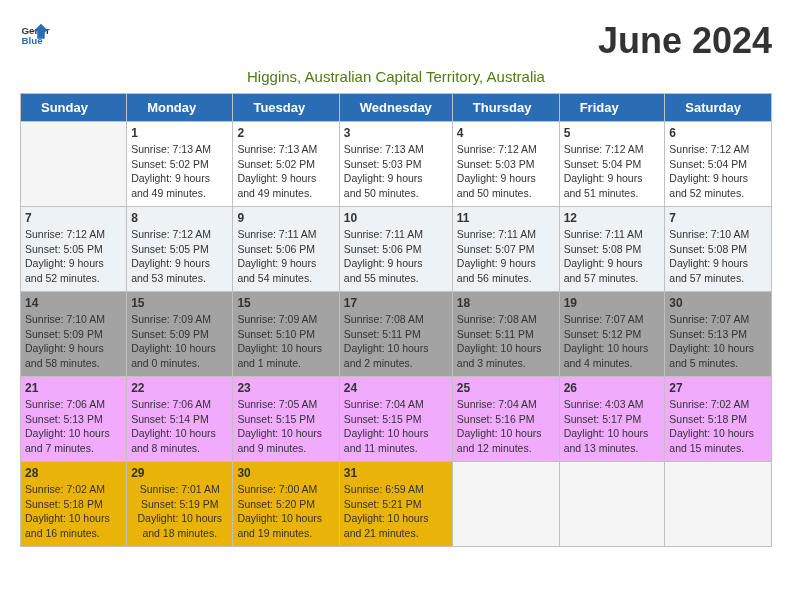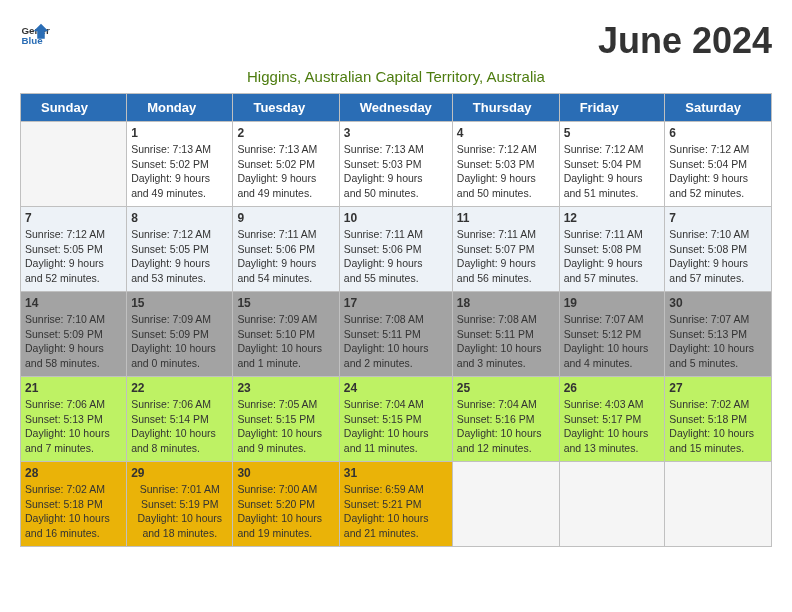--- a/index.html
+++ b/index.html
@@ -254,7 +254,7 @@
 and 5 minutes.</div>
         </td>
       </tr>
-      <tr style="background: #bef264;">
+      <tr style="background: #f0abfc;">
         <td>
           <span class="day-num">21</span>
           <div class="day-info" style="white-space: pre-line;">Sunrise: 7:06 AM

